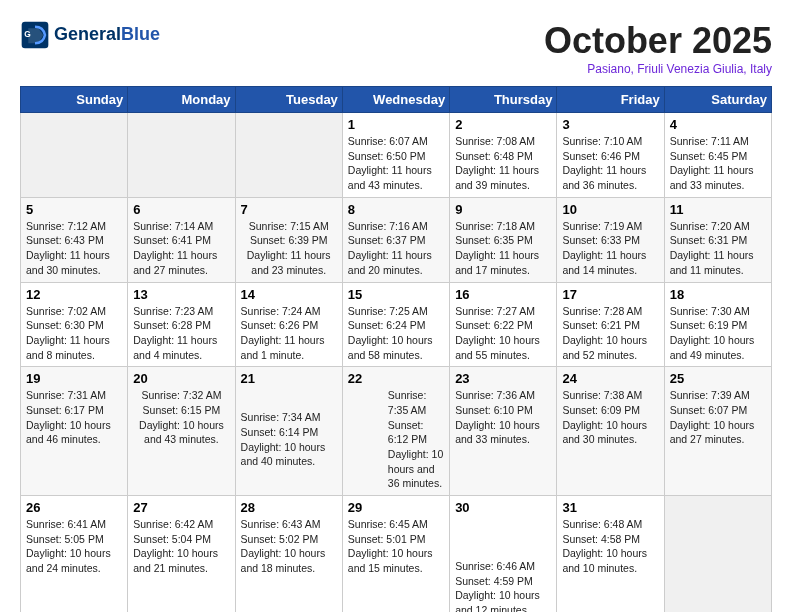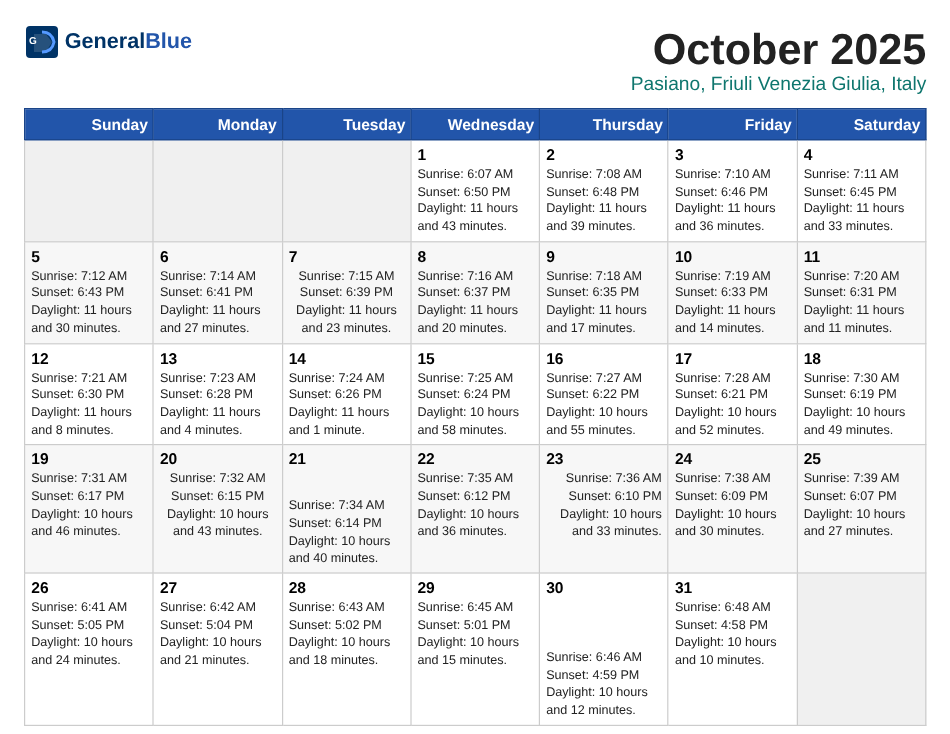--- a/index.html
+++ b/index.html
@@ -43,8 +43,8 @@
       color: #222;
     }
     .cal-subtitle {
-      font-size: 16px;
-      color: #0f766e;
+      font-size: 12px;
+      color: #6d28d9;
     }
     .calendar {
       width: 100%;

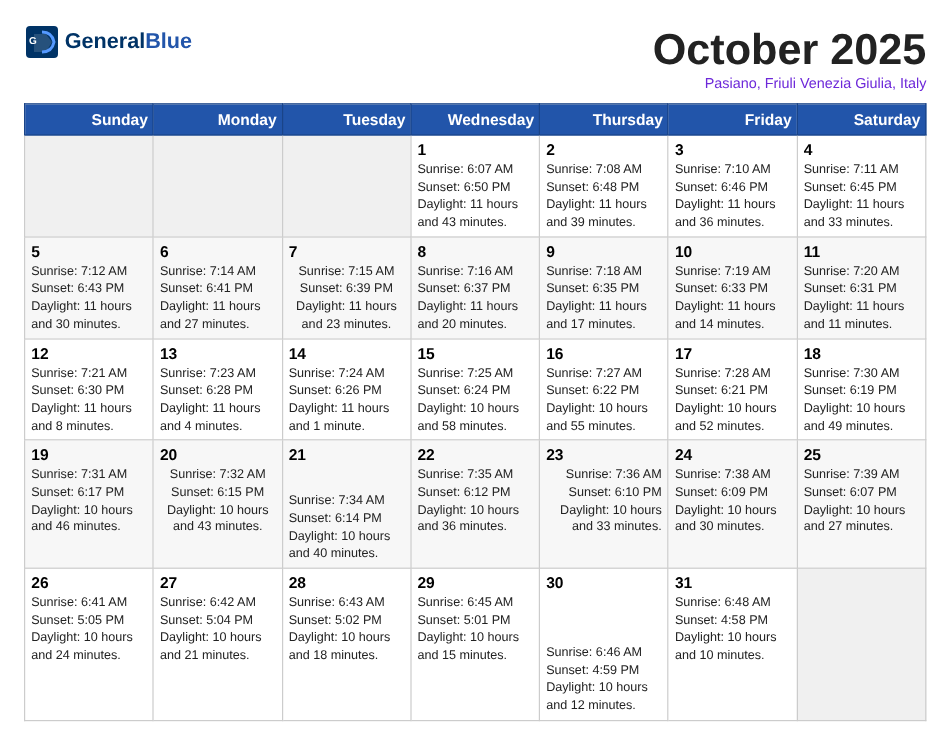--- a/index.html
+++ b/index.html
@@ -199,7 +199,7 @@
         <tr>
           <td>
             <span class="day-num">12</span>
-            <div class="day-info" style="white-space: pre-line;">Sunrise: 7:21 AM
+            <div class="day-info" style="white-space: pre-line;">Sunrise: 7:02 AM
 Sunset: 6:30 PM
 Daylight: 11 hours and 8 minutes.</div>
           </td>

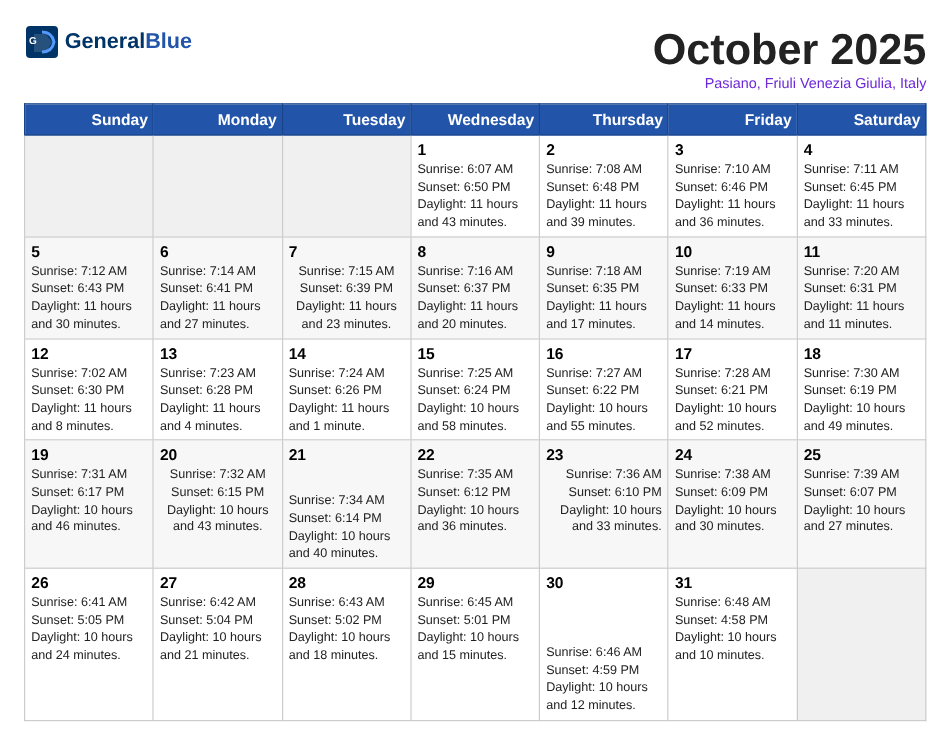--- a/index.html
+++ b/index.html
@@ -261,7 +261,7 @@
           </td>
           <td>
             <span class="day-num">22</span>
-            <div class="day-info" style="white-space: pre-line;">Sunrise: 7:35 AM
+            <div class="day-info" style="white-space: pre-line; margin-left: 40px;">Sunrise: 7:35 AM
 Sunset: 6:12 PM
 Daylight: 10 hours and 36 minutes.</div>
           </td>

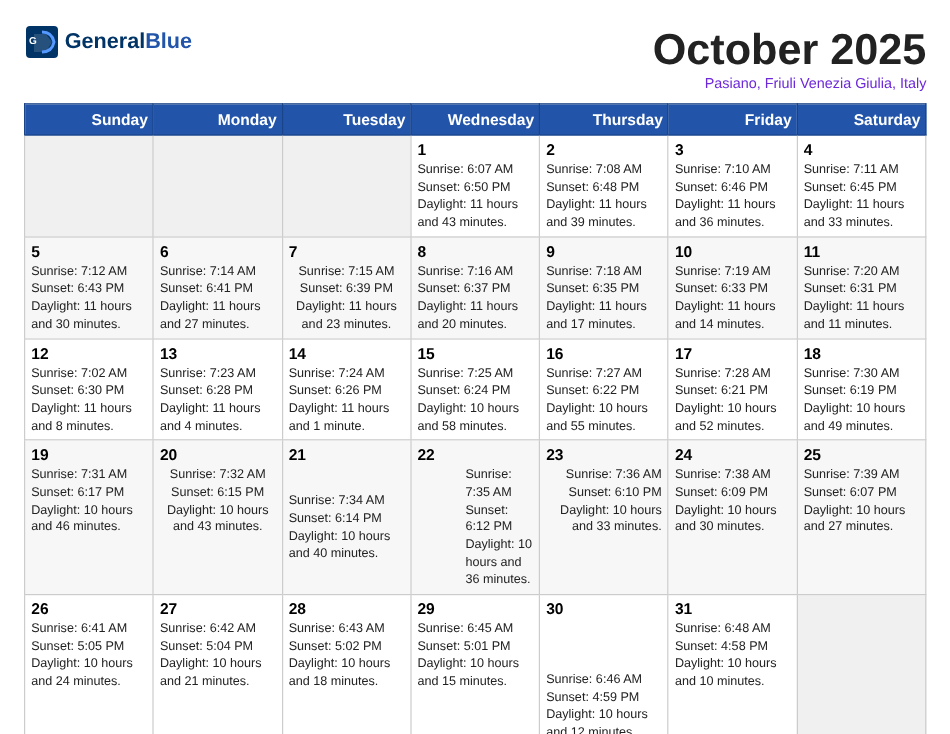--- a/index.html
+++ b/index.html
@@ -267,7 +267,7 @@
           </td>
           <td>
             <span class="day-num">23</span>
-            <div class="day-info" style="white-space: pre-line; text-align: right;">Sunrise: 7:36 AM
+            <div class="day-info" style="white-space: pre-line;">Sunrise: 7:36 AM
 Sunset: 6:10 PM
 Daylight: 10 hours and 33 minutes.</div>
           </td>

